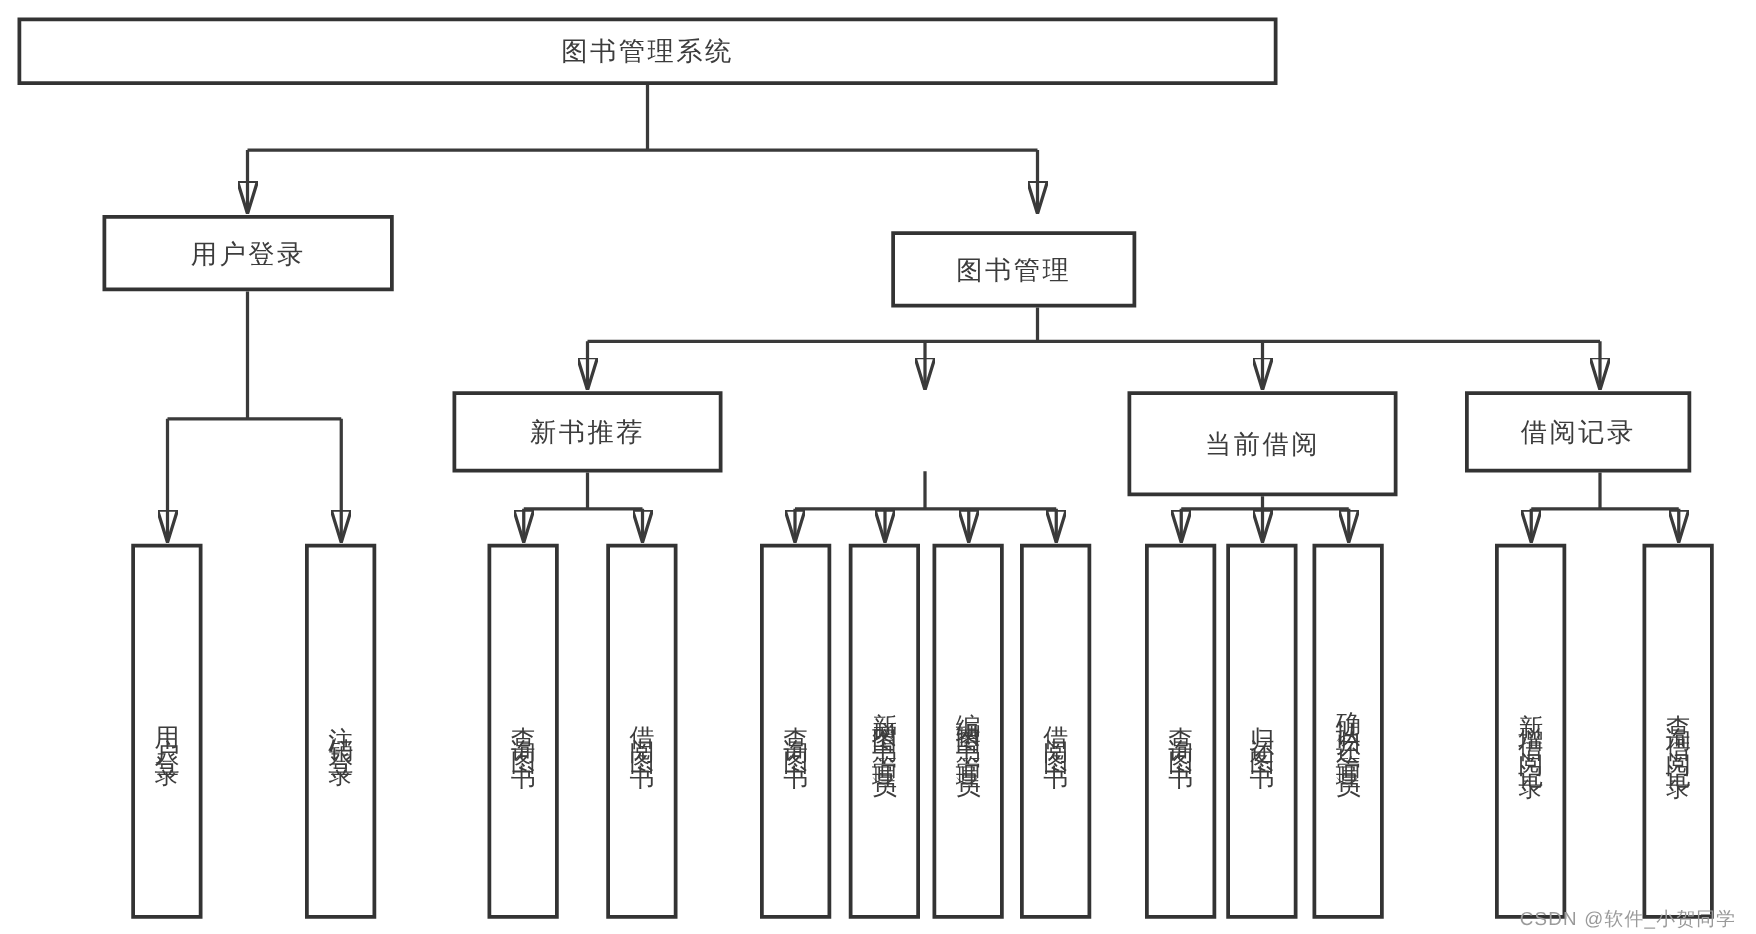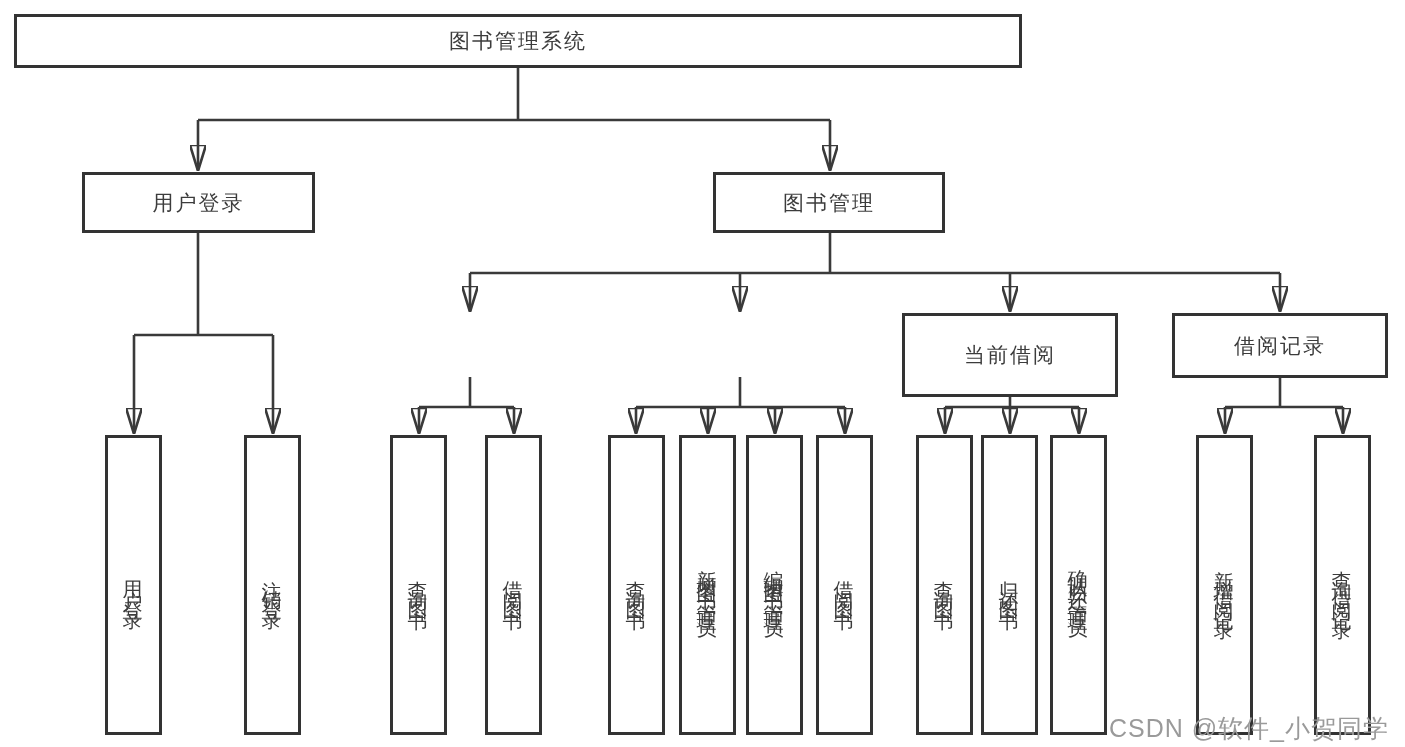--- a/index.html
+++ b/index.html
@@ -111,7 +111,7 @@
   <div class="box lvl" style="left:82px;top:172px;width:233px;height:61px">
     <span class="lbl">用户登录</span>
   </div>
-  <div class="box lvl" style="left:713px;top:172px;width:232px;height:61px">
+  <div class="box lvl" style="left:713px;top:185px;width:196px;height:61px">
     <span class="lbl">图书管理</span>
   </div>
 

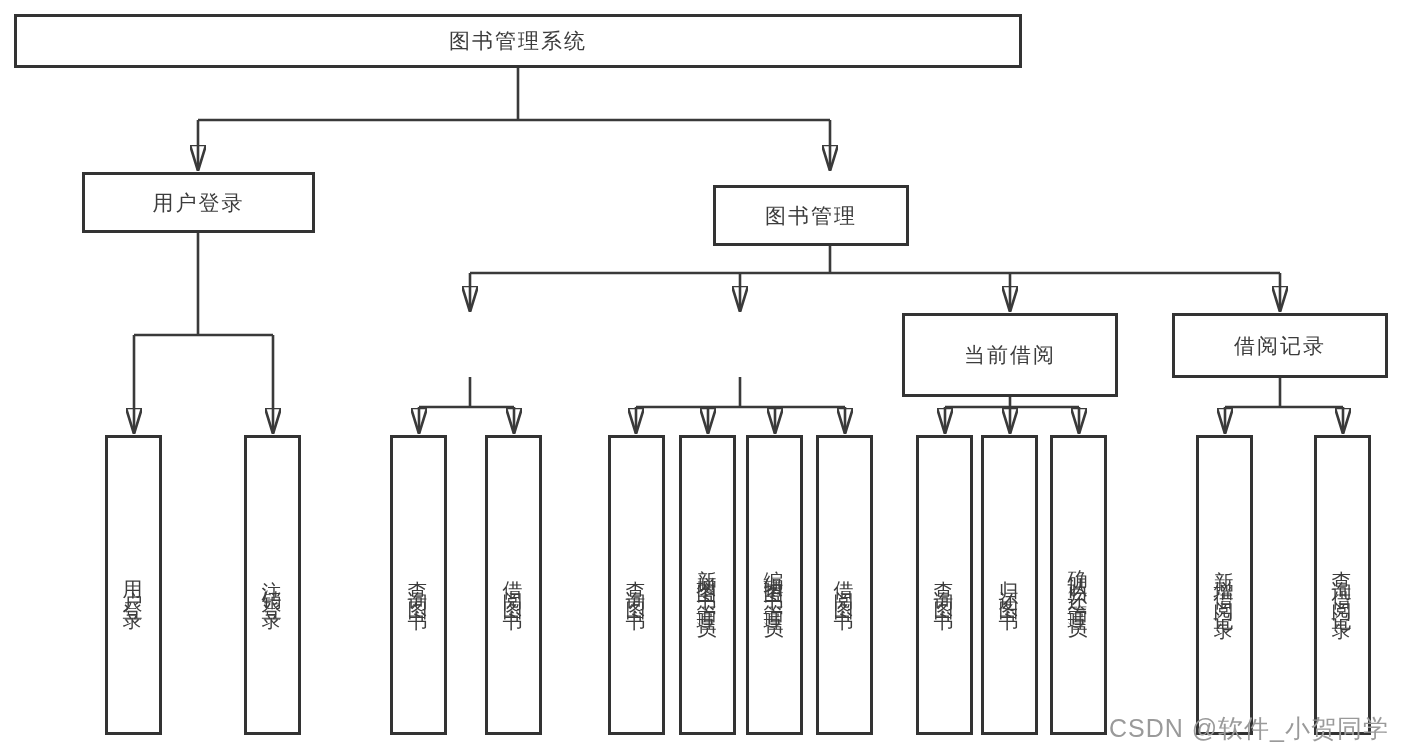--- a/index.html
+++ b/index.html
@@ -115,6 +115,9 @@
     <span class="lbl">图书管理</span>
   </div>
 
+  <div class="box lvl" style="left:362px;top:313px;width:216px;height:65px">
+    <span class="lbl">新书推荐</span>
+  </div>
   <div class="box lvl" style="left:902px;top:313px;width:216px;height:84px">
     <span class="lbl">当前借阅</span>
   </div>

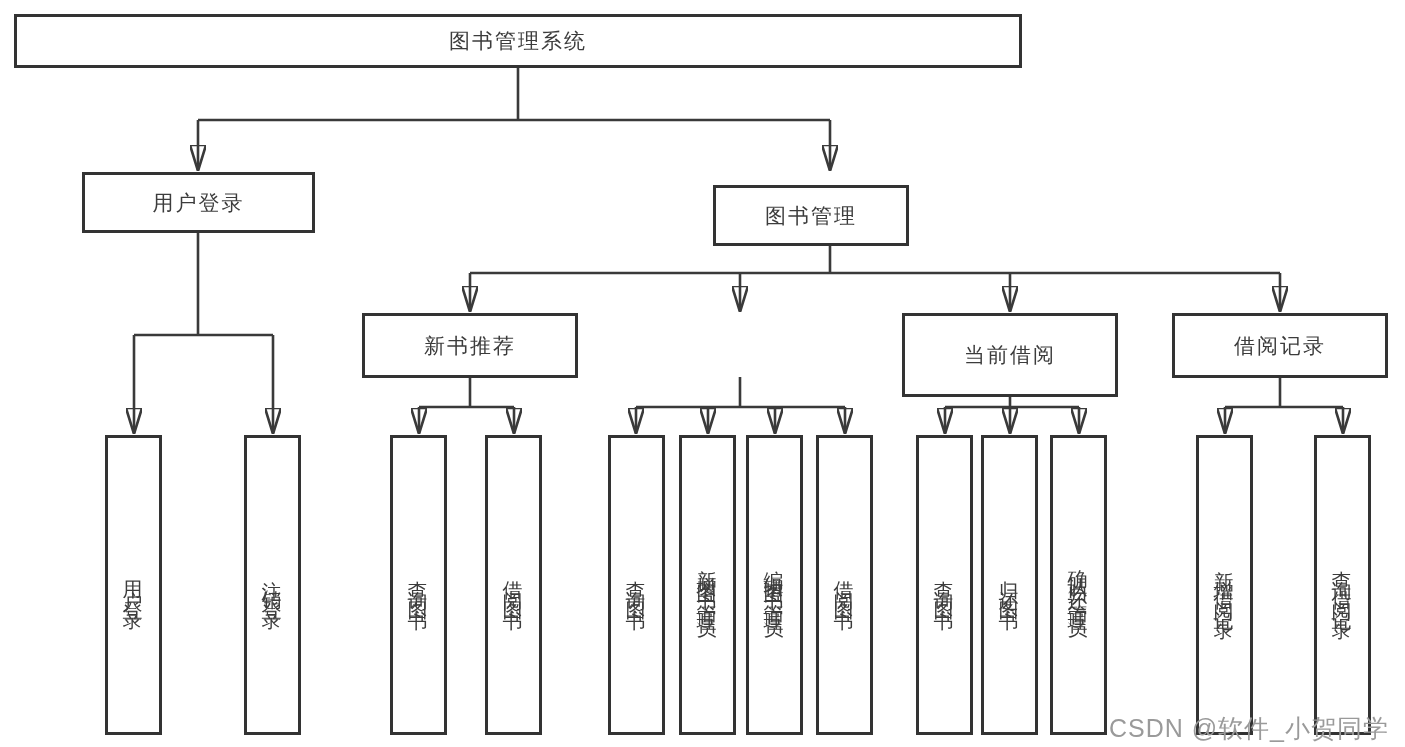--- a/index.html
+++ b/index.html
@@ -121,7 +121,7 @@
   <div class="box lvl" style="left:902px;top:313px;width:216px;height:84px">
     <span class="lbl">当前借阅</span>
   </div>
-  <div class="box lvl" style="left:1172px;top:313px;width:216px;height:65px">
+  <div class="box lvl" style="left:1172px;top:313px;width:181px;height:65px">
     <span class="lbl">借阅记录</span>
   </div>
 

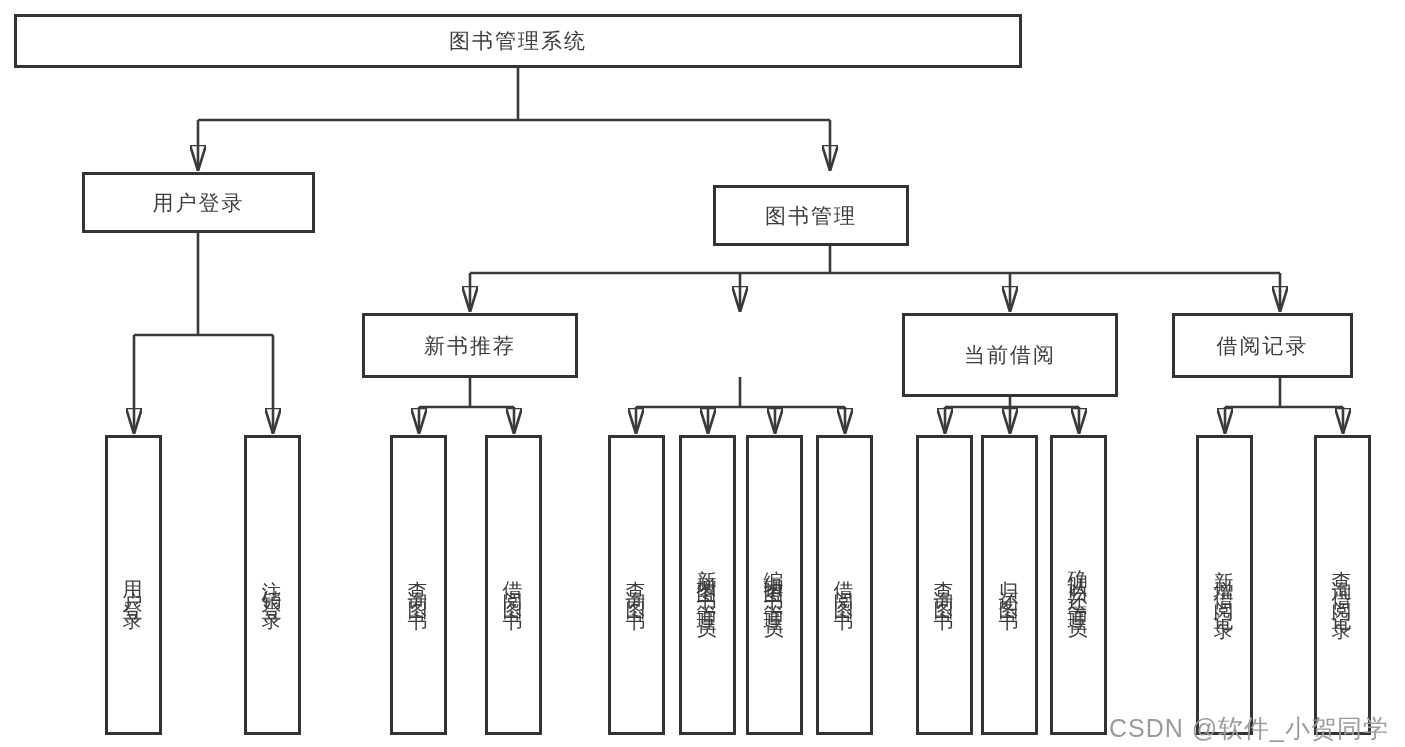--- a/index.html
+++ b/index.html
@@ -56,7 +56,7 @@
     position: absolute;
     right: 16px;
     bottom: 2px;
-    font-size: 25px;
+    font-size: 15px;
     color: #9a9a9a;
     letter-spacing: 1px;
     z-index: 5;

